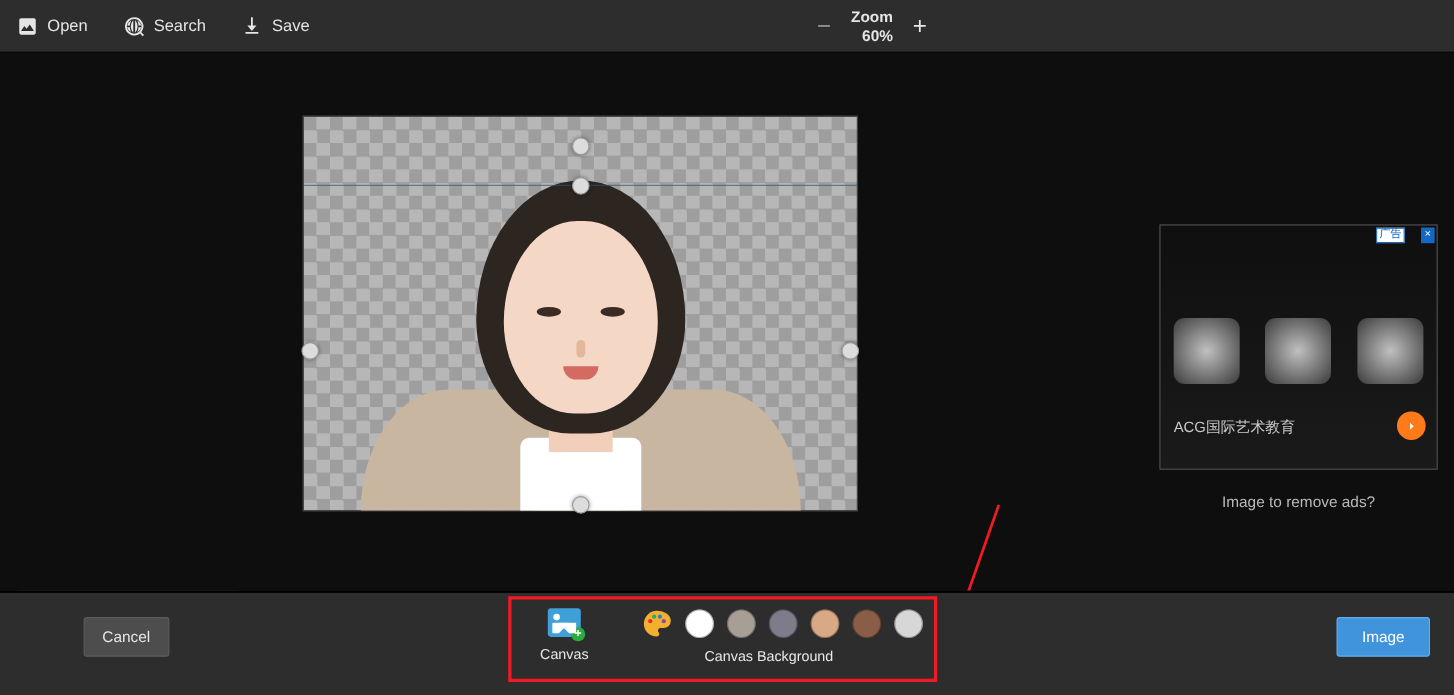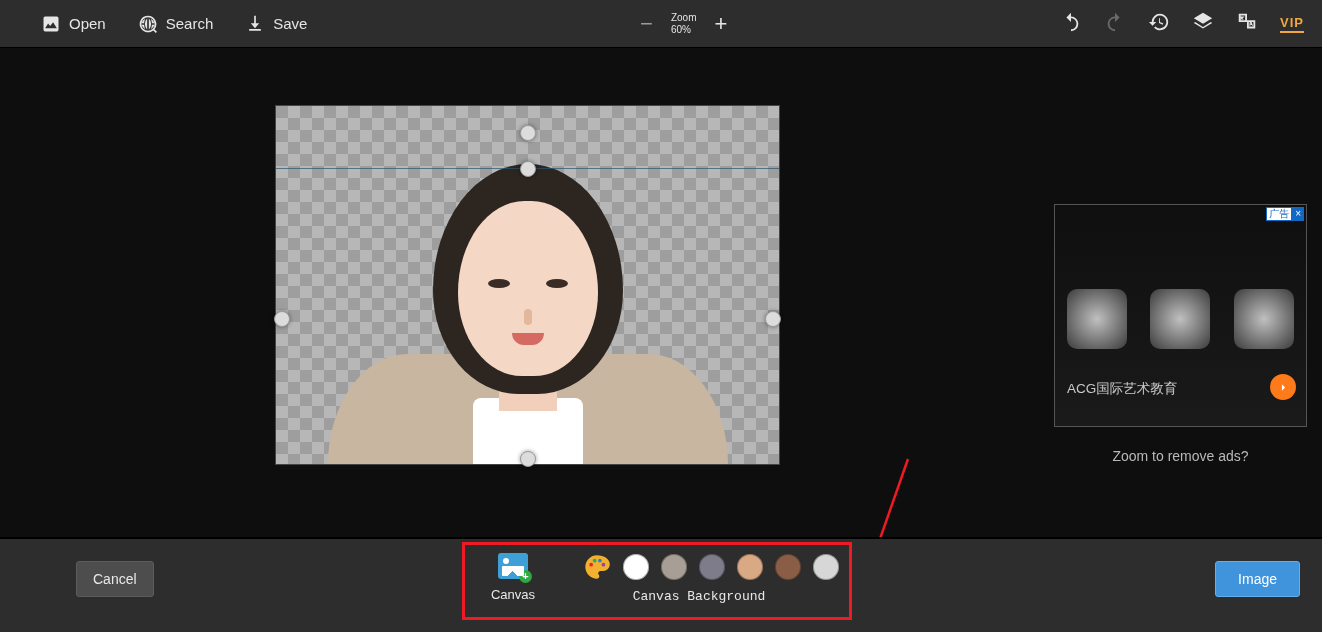--- a/index.html
+++ b/index.html
@@ -19,7 +19,7 @@
     border-bottom: 1px solid #000;
     display: flex;
     align-items: center;
-    padding: 0 18px 0 41px;
+    padding: 0 18px 0 15px;
   }
   .topbar .tb-left { display: flex; align-items: center; gap: 32px; }
   .tb-btn { display: flex; align-items: center; gap: 8px; font-size: 15px; cursor: pointer; }

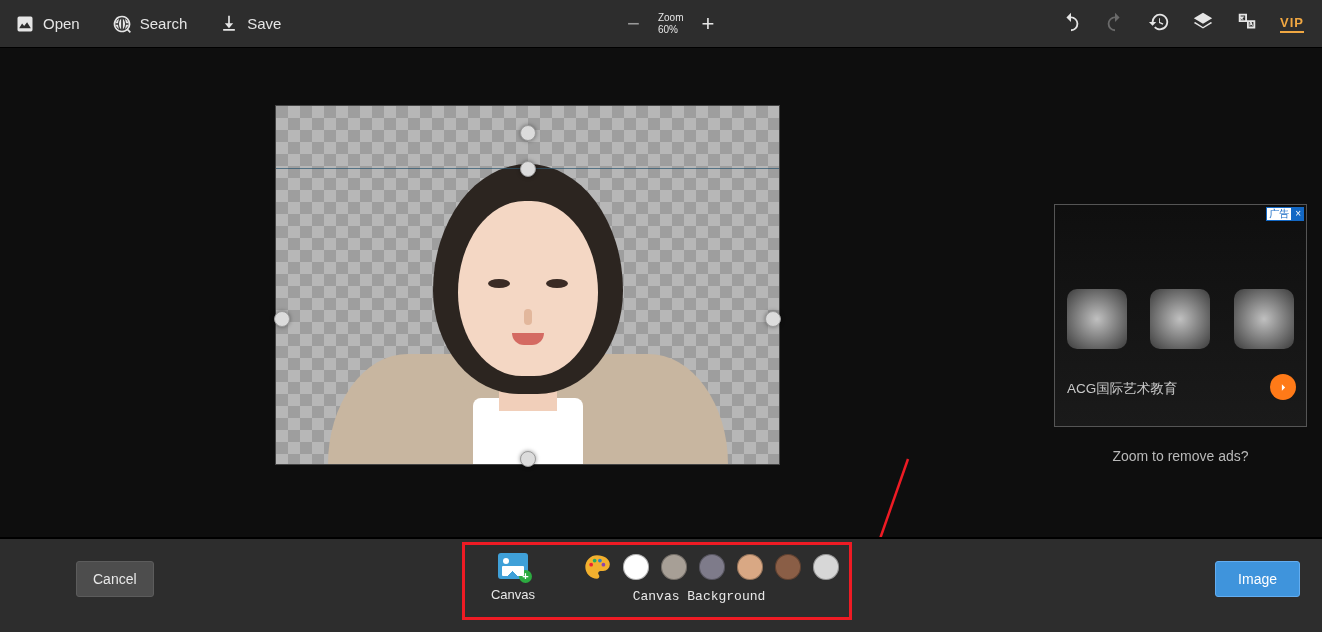--- a/index.html
+++ b/index.html
@@ -27,7 +27,7 @@
   .tb-center { flex: 1; display: flex; align-items: center; justify-content: center; gap: 18px; }
   .zoom-pm { font-size: 22px; color: #e5e5e5; cursor: pointer; user-select: none; }
   .zoom-minus { color:#999; }
-  .zoom-block { text-align: left; line-height: 1.15; font-size: 10px; }
+  .zoom-block { text-align: right; line-height: 1.15; font-size: 14px; font-weight: bold; }
   .tb-right { display: flex; align-items: center; gap: 22px; }
   .tb-right svg { width: 22px; height: 22px; fill: #e5e5e5; cursor: pointer; }
   .tb-right .disabled svg { fill: #6a6a6a; cursor: default; }

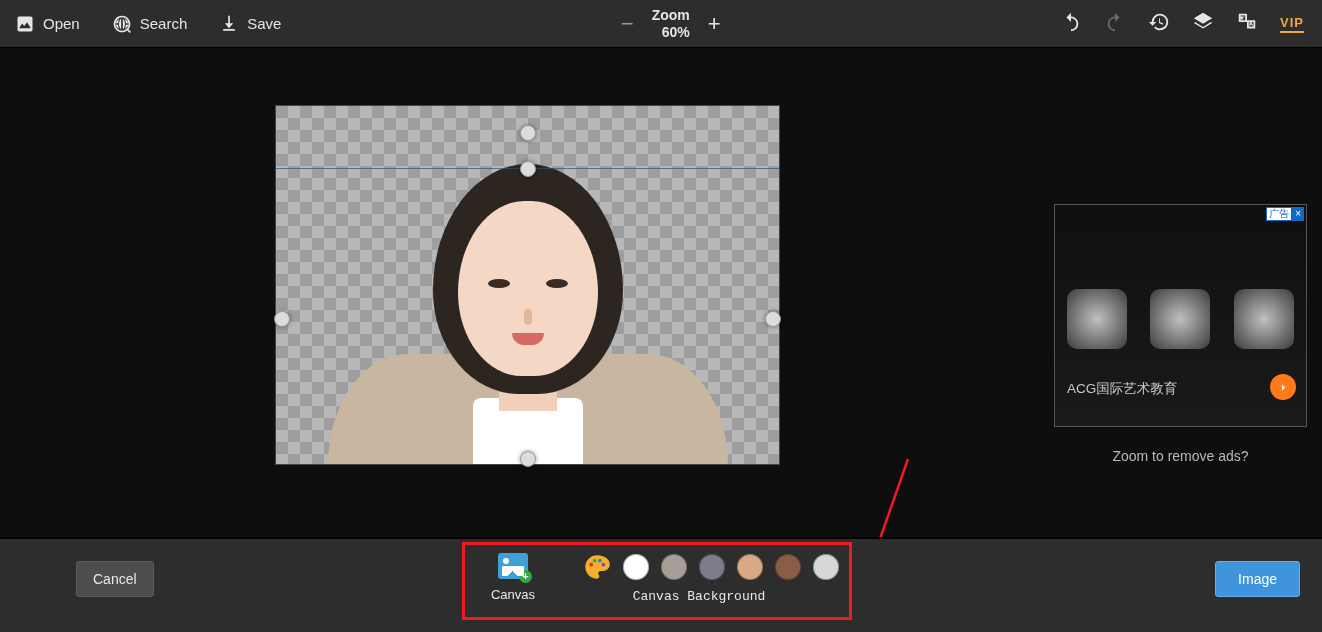--- a/index.html
+++ b/index.html
@@ -179,24 +179,6 @@
     <span class="zoom-pm">+</span>
   </div>
 
-  <div class="tb-right">
-    <span><svg viewBox="0 0 24 24">
-          <path d="M12 5V2L7 7l5 5V8c3.31 0 6 2.69 6 6a6 6 0 0 1-6 6v2a8 8 0 0 0 0-16z"></path>
-        </svg></span>
-    <span class="disabled"><svg viewBox="0 0 24 24">
-          <path d="M12 5V2l5 5-5 5V8c-3.31 0-6 2.69-6 6a6 6 0 0 0 6 6v2a8 8 0 0 1 0-16z"></path>
-        </svg></span>
-    <span><svg viewBox="0 0 24 24">
-          <path d="M13 3a9 9 0 0 0-9 9H1l4 4 4-4H6a7 7 0 1 1 2.05 4.95l-1.41 1.41A9 9 0 1 0 13 3zm-1 5v5l4 2 .75-1.23L13 12V8h-1z"></path>
-        </svg></span>
-    <span><svg viewBox="0 0 24 24">
-          <path d="M12 2 2 8l10 6 10-6-10-6zm0 15.5L3.5 12 2 13l10 6 10-6-1.5-1L12 17.5z"></path>
-        </svg></span>
-    <span><svg viewBox="0 0 24 24">
-          <path d="M3 3h9v9H3V3zm2 2v5h5V5H5zm7 5h9v9h-9v-9zm2 2v5h5v-5h-5zM6 6h3v1H7.7c-.1.5-.3 1-.6 1.4.3.2.6.3 1 .4l-.3.9c-.6-.2-1.1-.4-1.5-.7-.4.3-.9.5-1.5.7L4.5 8.8c.4-.1.7-.2 1-.4-.3-.4-.5-.9-.6-1.4H4V6h2zm9 6h2l1.5 4h-1l-.3-.8h-1.4l-.3.8h-1L15 12zm.6 2.4h.8l-.4-1.1-.4 1.1z"></path>
-        </svg></span>
-    <span class="vip">VIP</span>
-  </div>
 </div>
 
 <div class="stage">

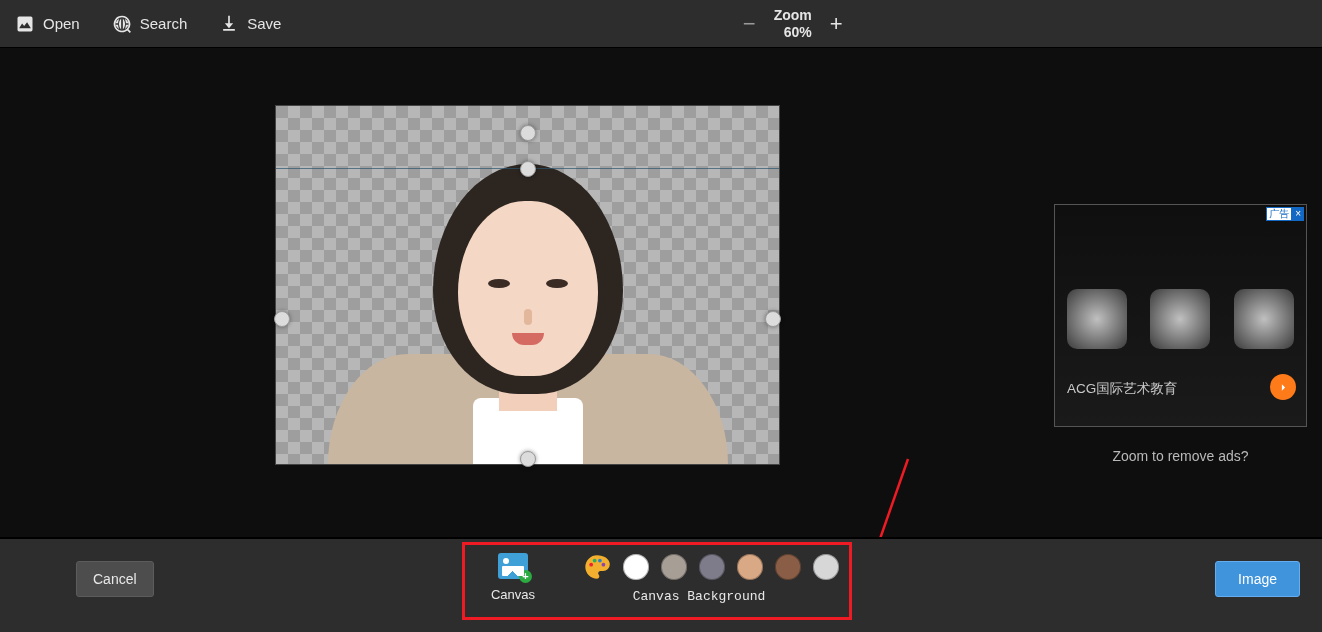--- a/index.html
+++ b/index.html
@@ -134,7 +134,7 @@
     background:linear-gradient(#0f0f0f,#1a1a1a);
     border:1px solid #555;
   }
-  .ad-badge{position:absolute;top:2px;right:2px;display:flex;gap:0;}
+  .ad-badge{position:absolute;top:2px;right:2px;display:flex;gap:15px;font-family:Liberation Mono, monospace;}
   .ad-badge span{font-size:10px;background:#fff;color:#1368c4;padding:0 2px;border:1px solid #1368c4;line-height:12px;}
   .ad-badge span:last-child{background:#1368c4;color:#fff;}
   .ad-images{position:absolute;top:74px;left:0;right:0;height:80px;display:flex;justify-content:space-around;align-items:center;}

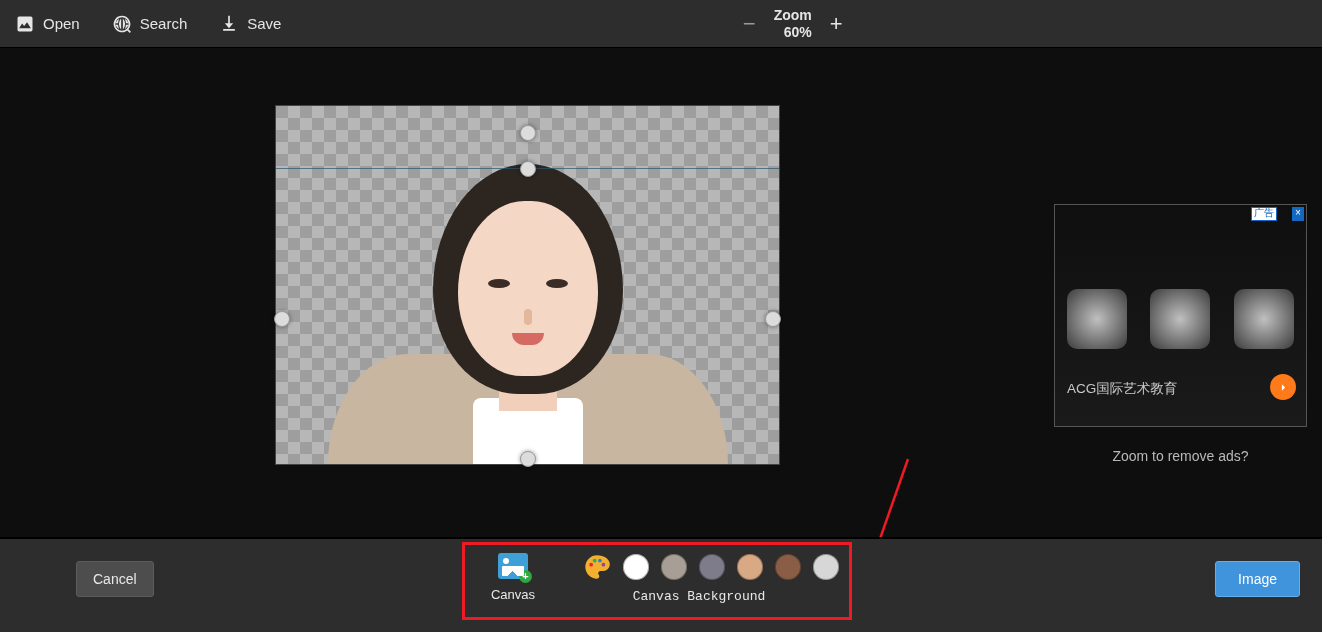--- a/index.html
+++ b/index.html
@@ -244,7 +244,7 @@
         </svg>
     </div>
   </div>
-  <div class="remove-ads">Zoom to remove ads?</div>
+  <div class="remove-ads">Image to remove ads?</div>
 
   <div class="bottom">
     <button class="cancel-btn">Cancel</button>

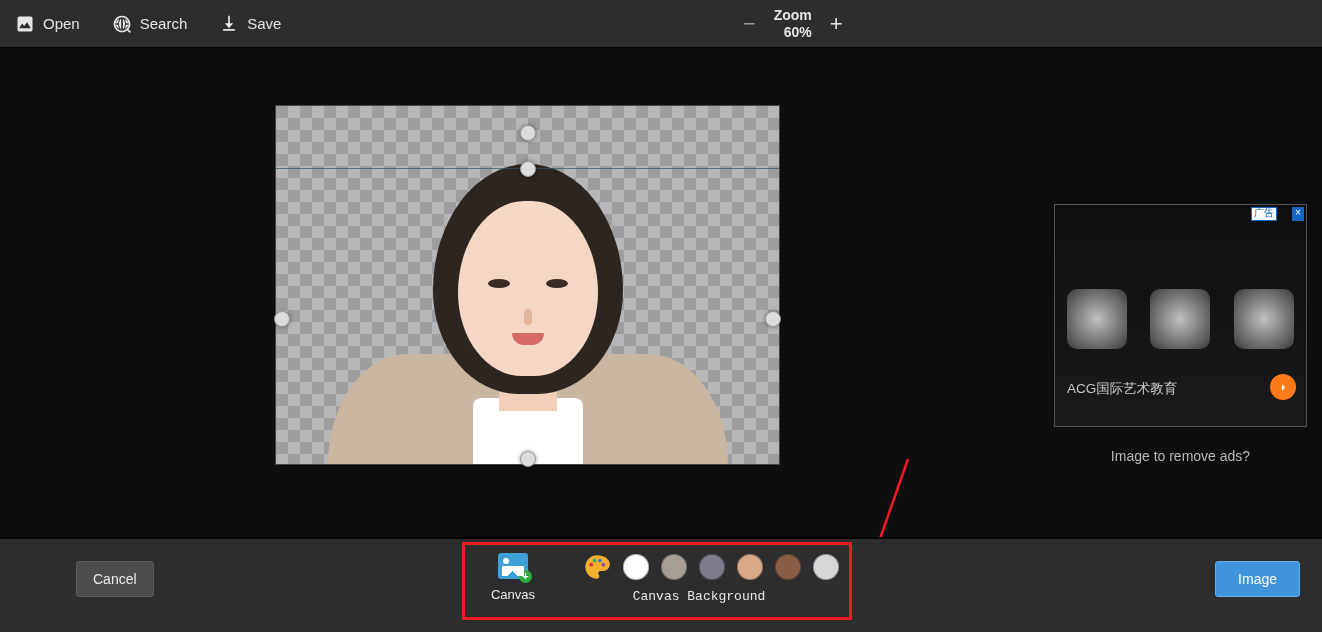--- a/index.html
+++ b/index.html
@@ -116,7 +116,7 @@
   .img-ico::before{content:"";position:absolute;left:5px;top:5px;width:6px;height:6px;background:#fff;border-radius:50%;}
   .img-ico::after{content:"";position:absolute;left:4px;right:4px;bottom:3px;height:10px;background:linear-gradient(135deg,#fff 48%,transparent 50%),linear-gradient(45deg,transparent 48%,#fff 50%);border-radius:1px;}
   .img-plus{position:absolute;right:-4px;bottom:-4px;width:13px;height:13px;background:#2cab40;border-radius:50%;display:flex;align-items:center;justify-content:center;color:#fff;font-size:11px;font-weight:700;line-height:1;}
-  .bg-col2{flex:1;font-family:Liberation Mono, monospace;}
+  .bg-col2{flex:1;}
   .palette-row{display:flex;align-items:center;gap:12px;padding-left:22px;}
   .palette-ico{width:28px;height:28px;position:relative;}
   .palette-ico svg{width:28px;height:28px;}

